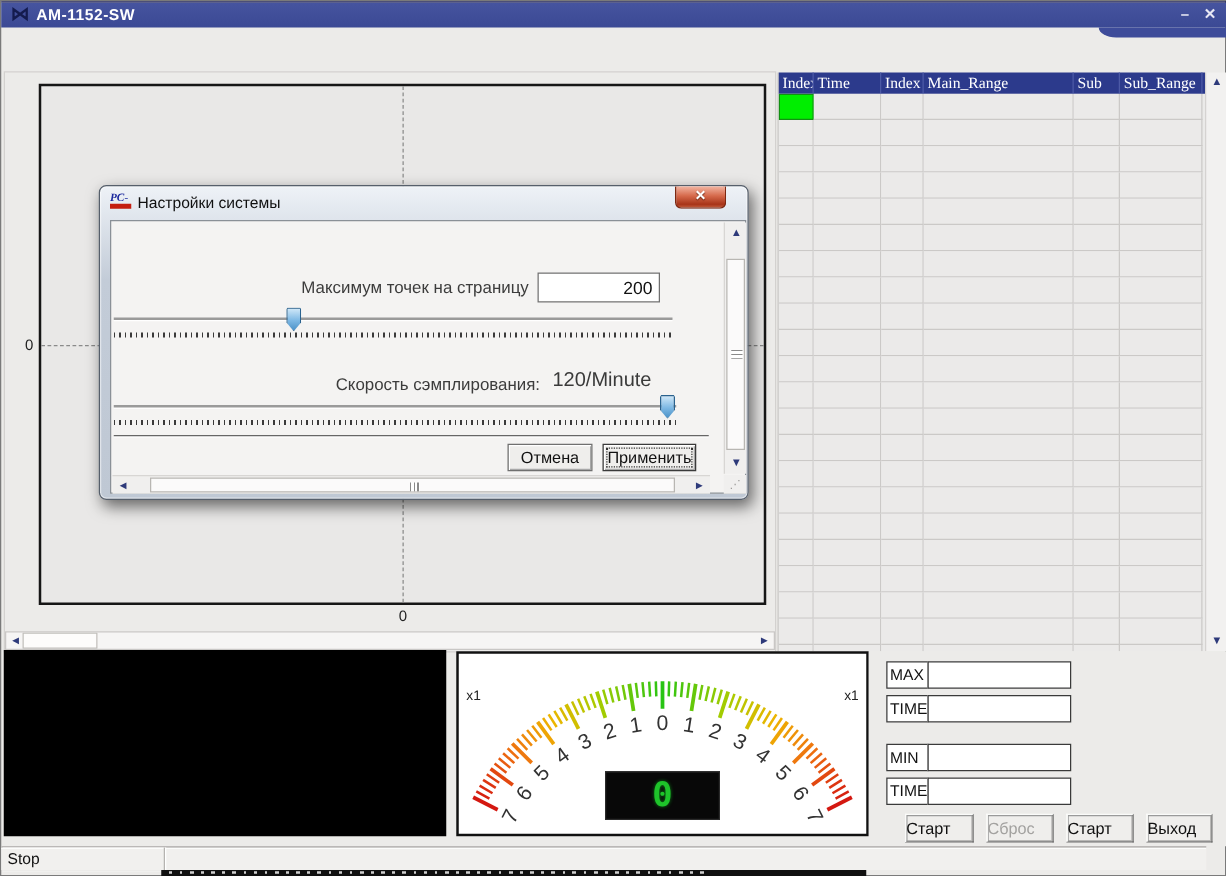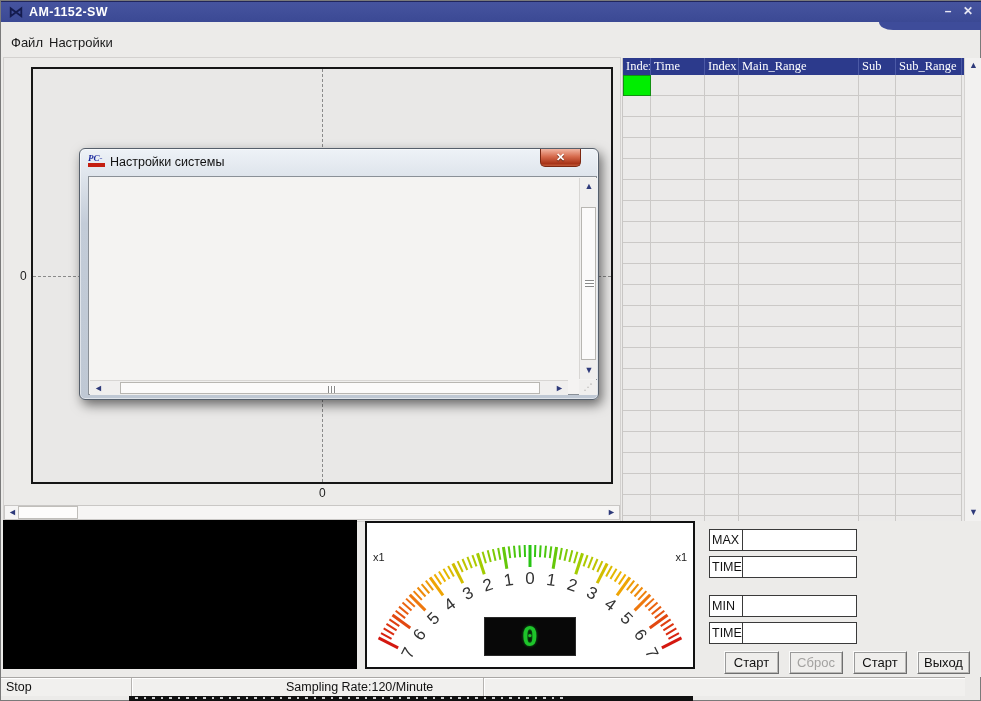--- a/index.html
+++ b/index.html
@@ -186,10 +186,6 @@
   </div>
   <div id="titlebar-notch"></div>
 
-  <div id="menubar">
-    <span class="menu-item" id="menu-file">Файл</span>
-    <span class="menu-item" id="menu-settings">Настройки</span>
-  </div>
 
   <div id="chart-panel">
     <div id="chart-rect">

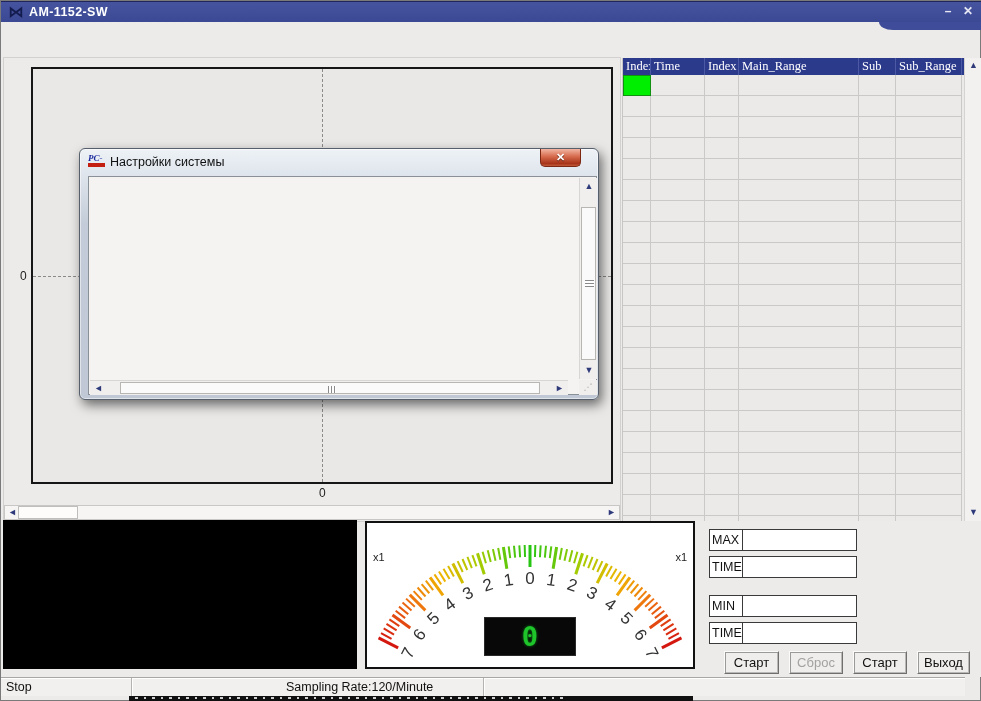--- a/index.html
+++ b/index.html
@@ -527,6 +527,21 @@
     <span id="dlg-title">Настройки системы</span>
     <div id="dlg-close">✕</div>
     <div id="dlg-body">
+      <div id="dlg-canvas">
+        <span class="dlg-label" id="lbl-maxpoints">Максимум точек на страницу</span>
+        <div id="inp-maxpoints">200</div>
+        <div class="slider-track" id="track1"></div>
+        <div class="slider-thumb" id="thumb1"></div>
+        <div class="tick-dots" id="ticks1"></div>
+        <span class="dlg-label" id="lbl-sampling">Скорость сэмплирования:</span>
+        <span id="val-sampling">120/Minute</span>
+        <div class="slider-track" id="track2"></div>
+        <div class="slider-thumb" id="thumb2"></div>
+        <div class="tick-dots" id="ticks2"></div>
+        <div id="dlg-separator"></div>
+        <div class="dlg-btn" id="btn-cancel">Отмена</div>
+        <div class="dlg-btn" id="btn-apply">Применить</div>
+      </div>
       <div id="dlg-vscroll">
         <span class="sb-arrow" id="dvs-up">▲</span>
         <div id="dvs-thumb">

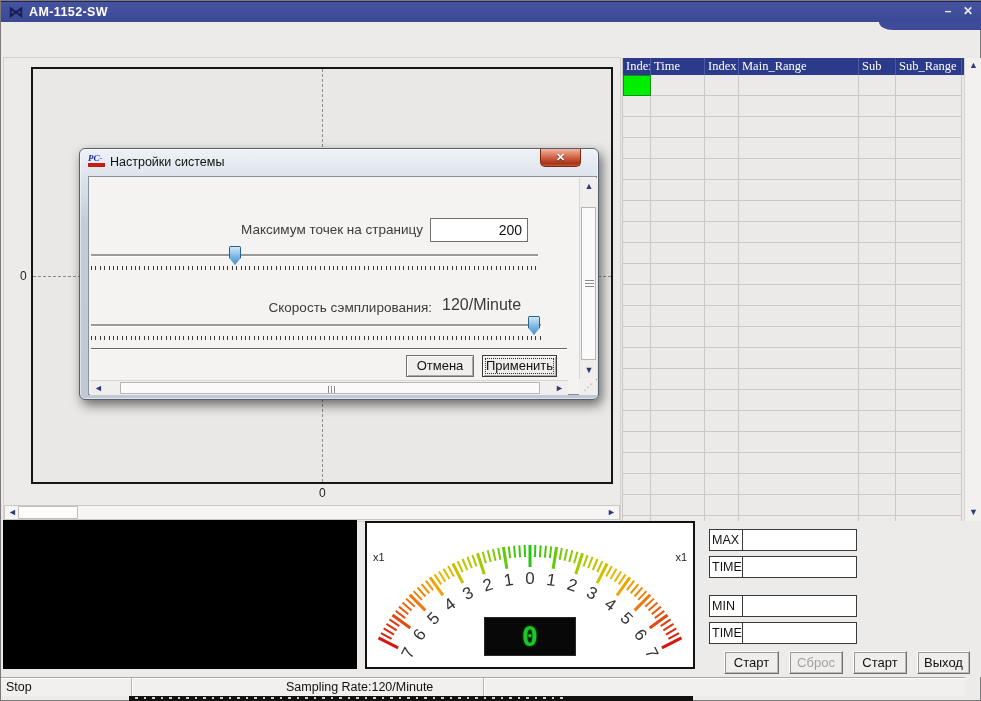--- a/index.html
+++ b/index.html
@@ -92,7 +92,7 @@
   .ctl-btn { position:absolute; top:130px; height:23px; background:#efeeec;
              border:1px solid #6f6f6f; border-top-color:#fbfbfa; border-left-color:#fbfbfa;
              box-shadow:1px 1px 0 #9a9a9a inset, -1px -1px 0 #b9b8b6 inset;
-             font-size:13px; color:#111; text-align:center; line-height:21px; }
+             font-size:13px; color:#111; line-height:21px; }
   #btn-start { left:29px;  width:55px; }
   #btn-stop  { left:94px;  width:54px; color:#a3a2a0; }
   #btn-reset { left:158px; width:54px; }

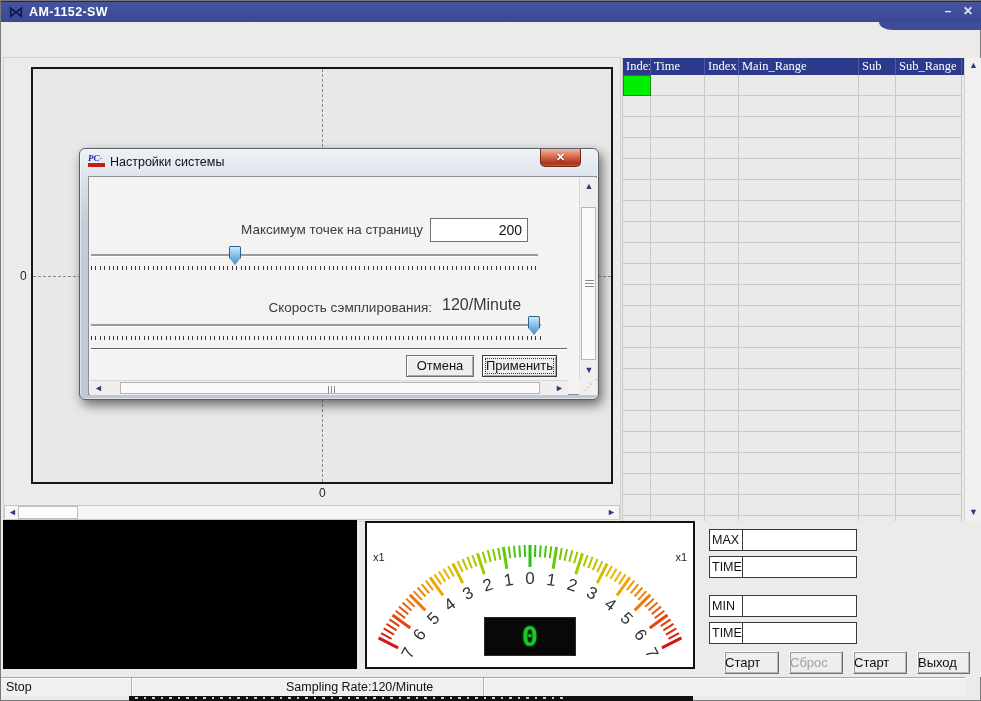--- a/index.html
+++ b/index.html
@@ -515,7 +515,6 @@
 
   <div id="statusbar">
     <span class="status-cell" id="st-0">Stop</span>
-    <span class="status-cell" id="st-2">Sampling Rate:120/Minute</span>
   </div>
   <div id="bottom-strip"></div>
 

